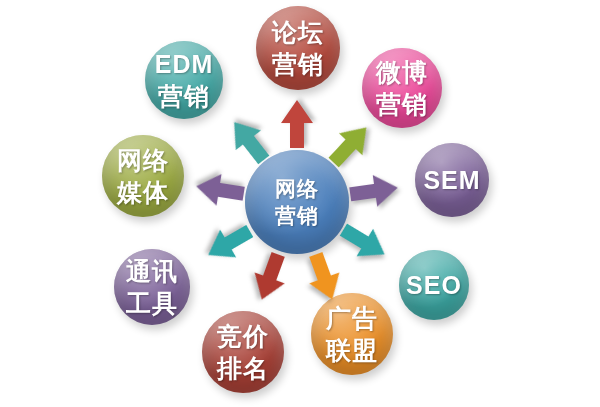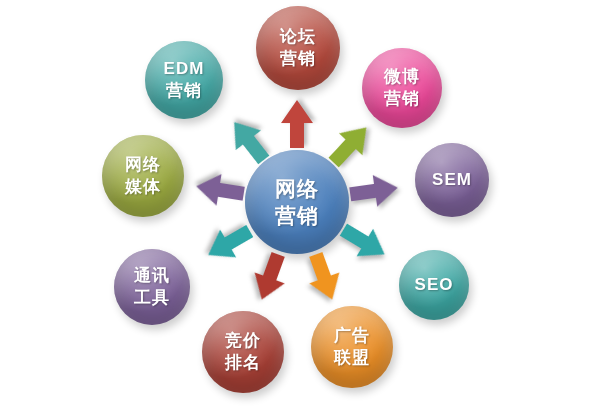--- a/index.html
+++ b/index.html
@@ -34,7 +34,7 @@
     position: relative;
     color: #ffffff;
     font-weight: bold;
-    font-size: 17px;
+    font-size: 25px;
     line-height: 1.3;
     letter-spacing: 1px;
     text-align: center;

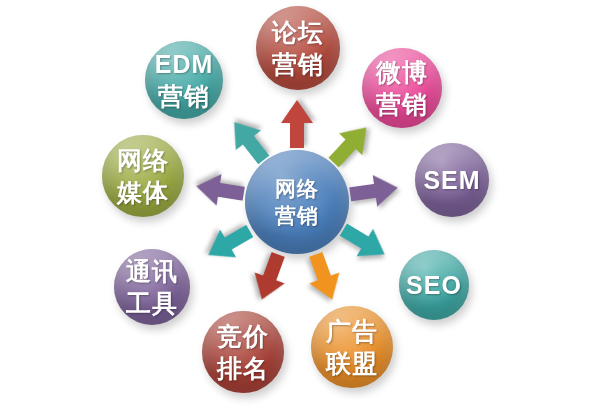--- a/index.html
+++ b/index.html
@@ -82,7 +82,7 @@
     <span class="node-label">SEM</span>
   </div>
 
-  <div class="node" style="left: 311px; top: 306px; width: 82px; height: 82px; background-color: rgb(235, 143, 39);">
+  <div class="node" style="left: 311px; top: 293px; width: 82px; height: 82px; background-color: rgb(235, 143, 39);">
     <span class="node-label">广告
 联盟</span>
   </div>

